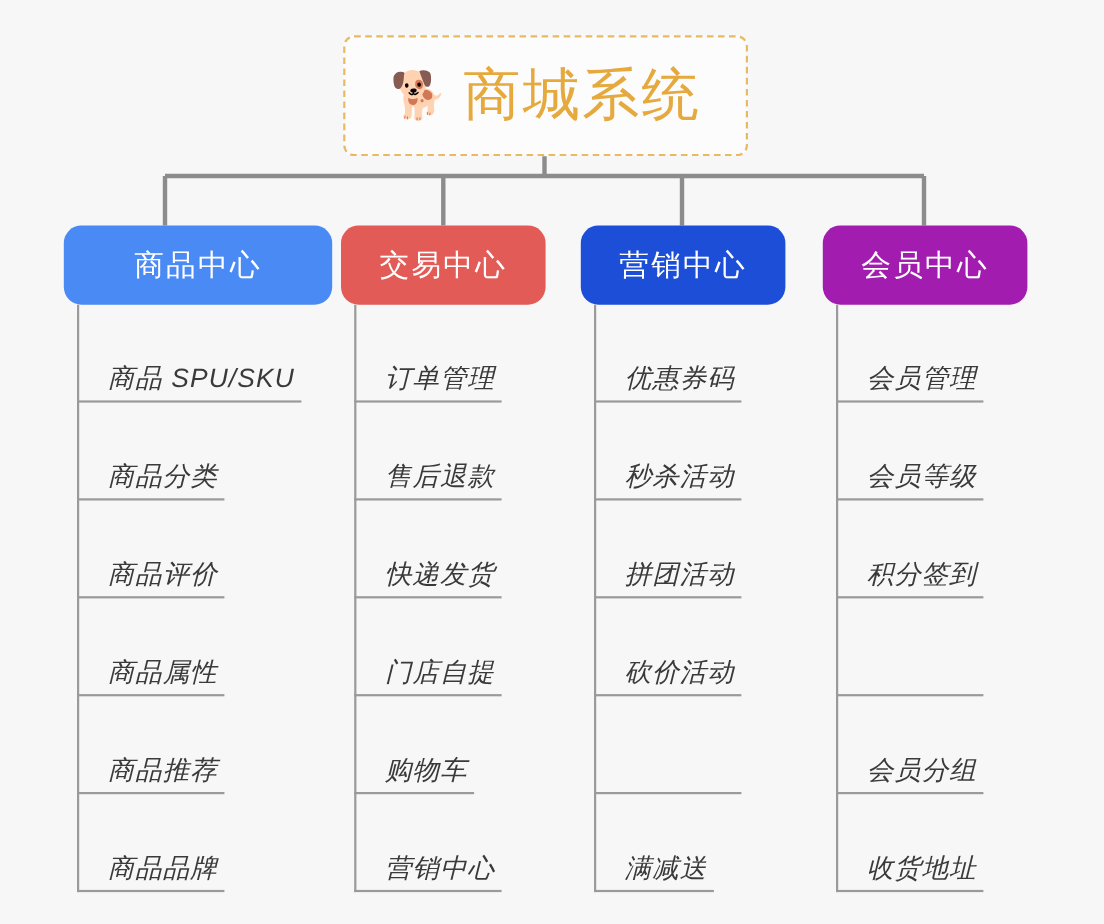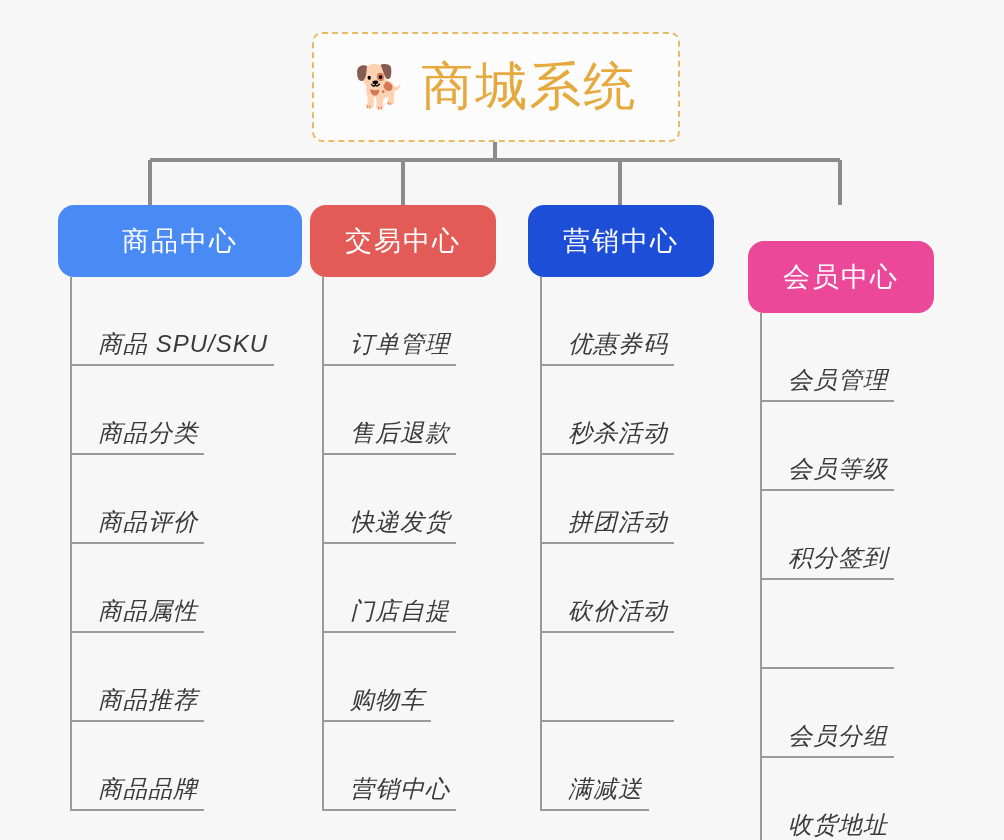--- a/index.html
+++ b/index.html
@@ -225,7 +225,7 @@
   </div>
 
   <div class="column" style="left:748px; width:186px;">
-    <div class="cat-box" style="background: #ec4899; margin-top: 36px;">会员中心</div>
+    <div class="cat-box" style="background: #a21caf;">会员中心</div>
     <ul class="leaf-list">
       <li class="leaf-item">
         <span class="leaf-underline" style="width: 134px;"></span>

